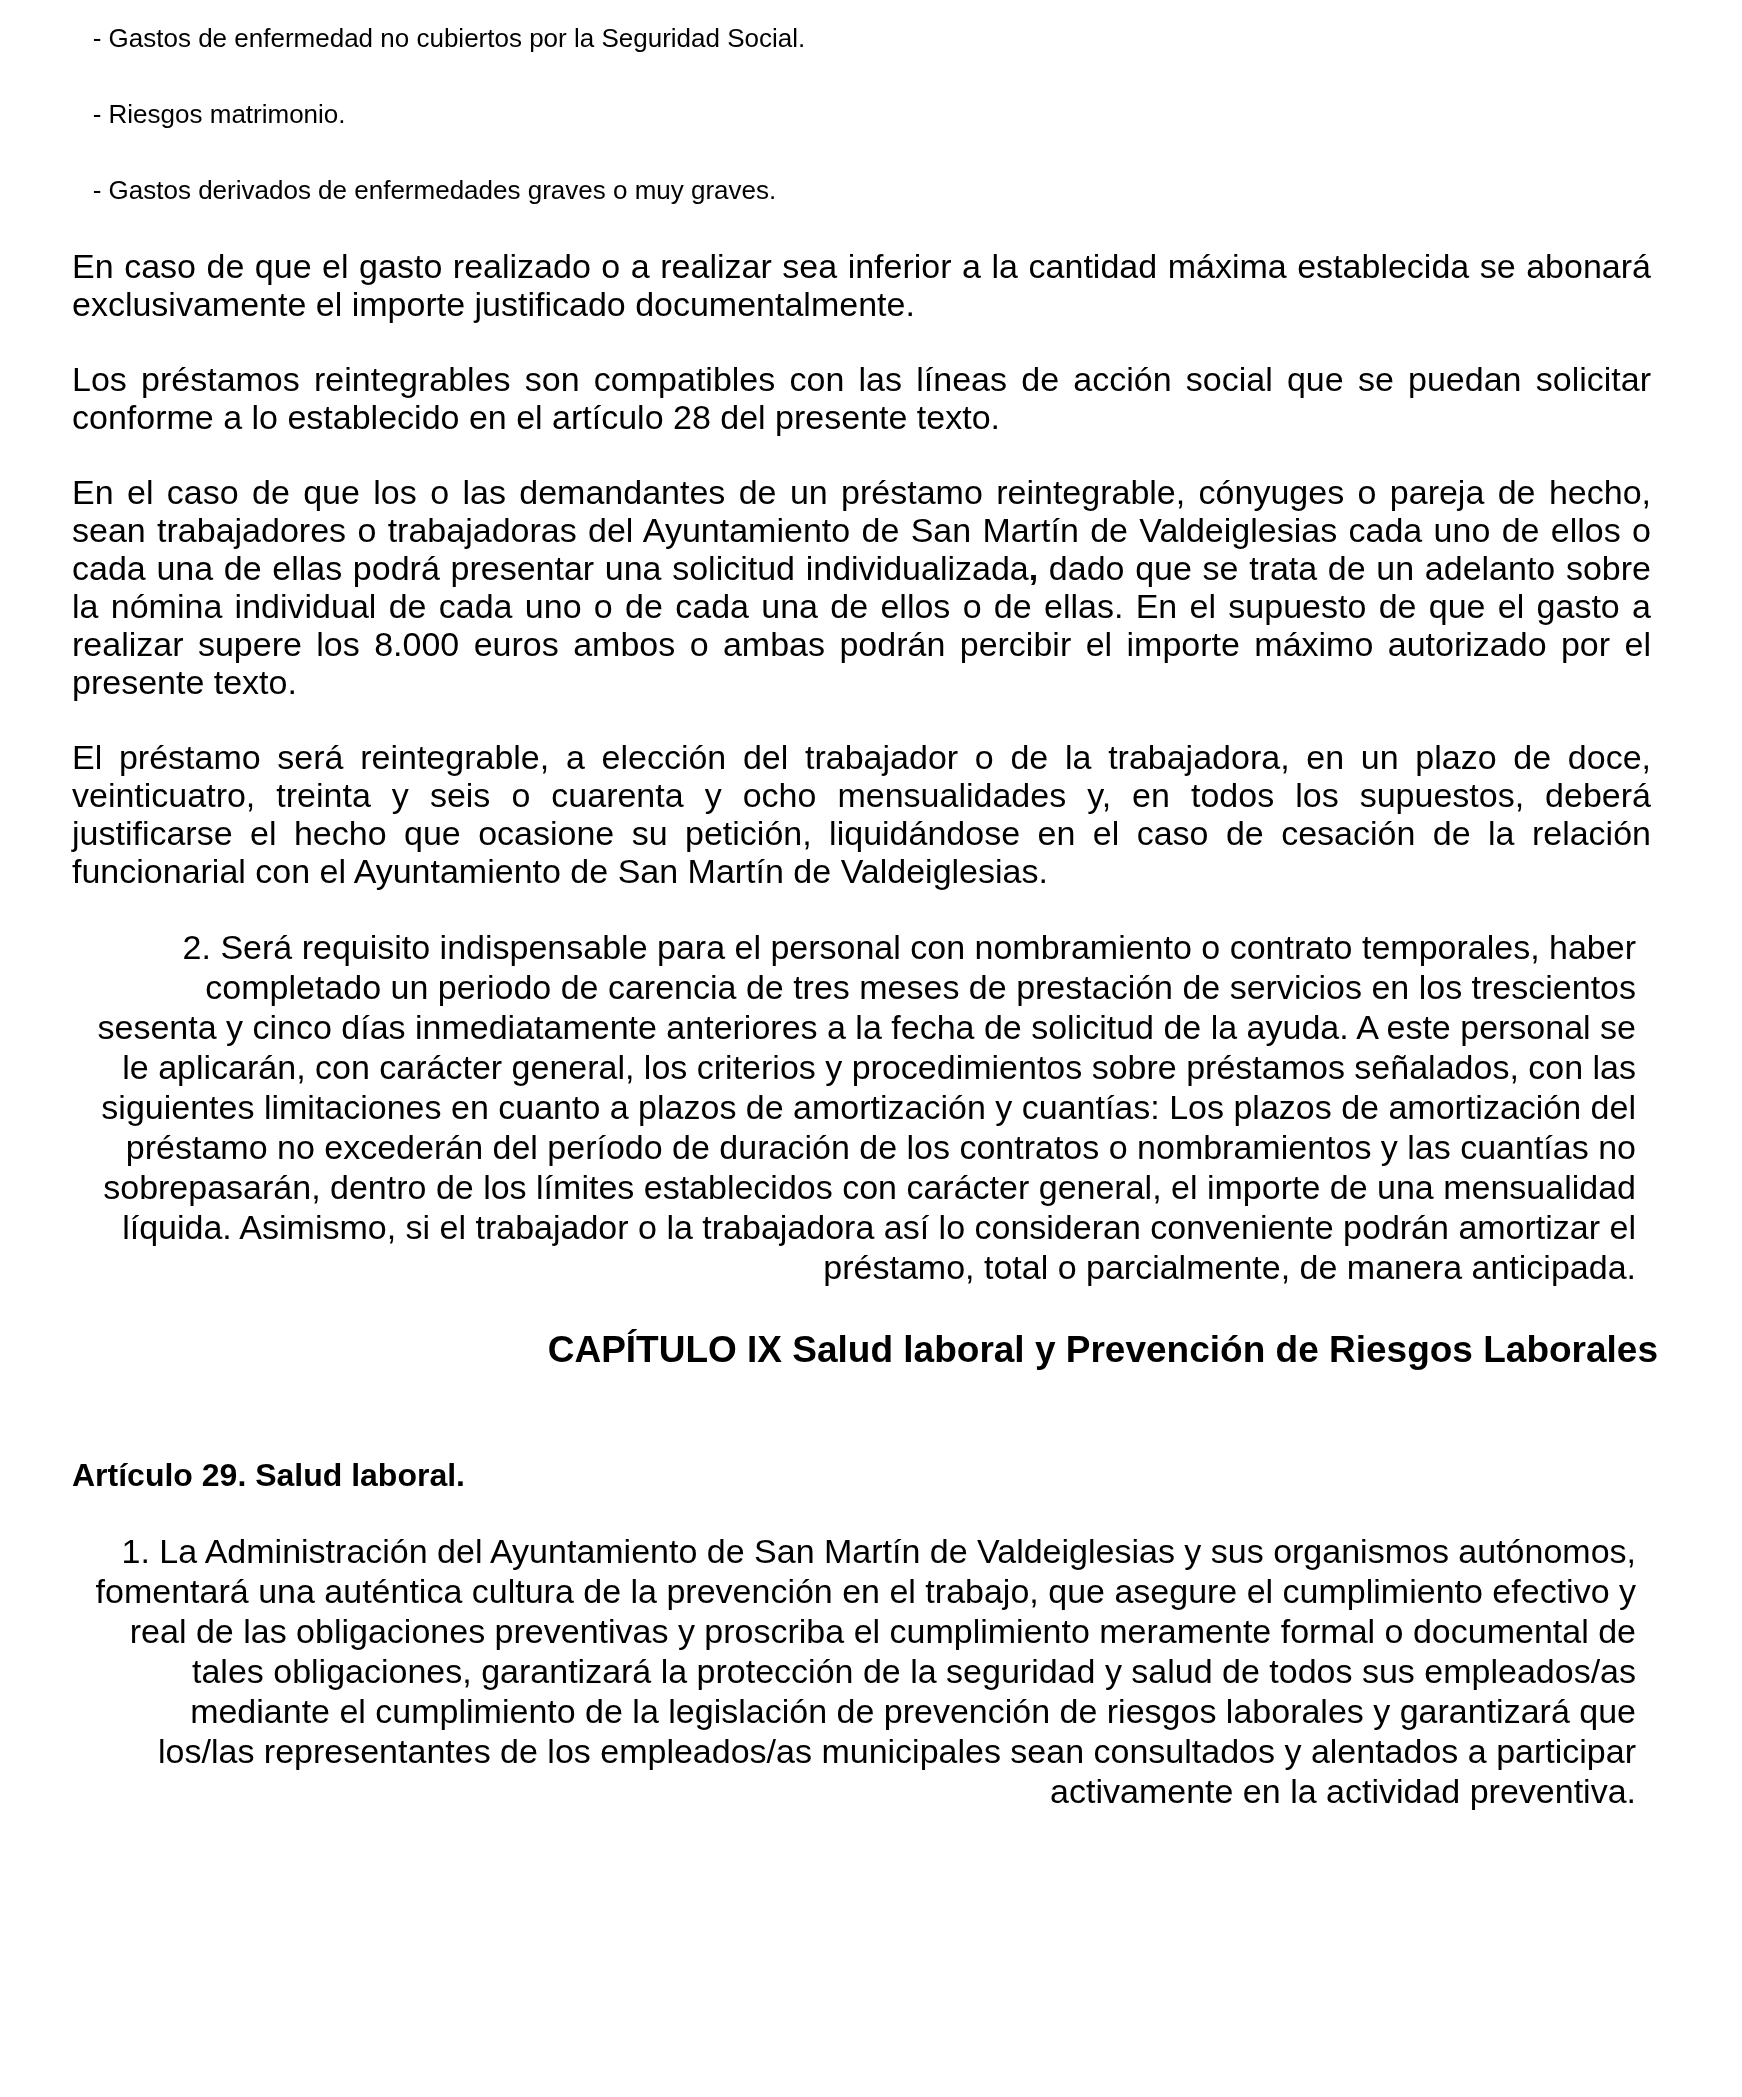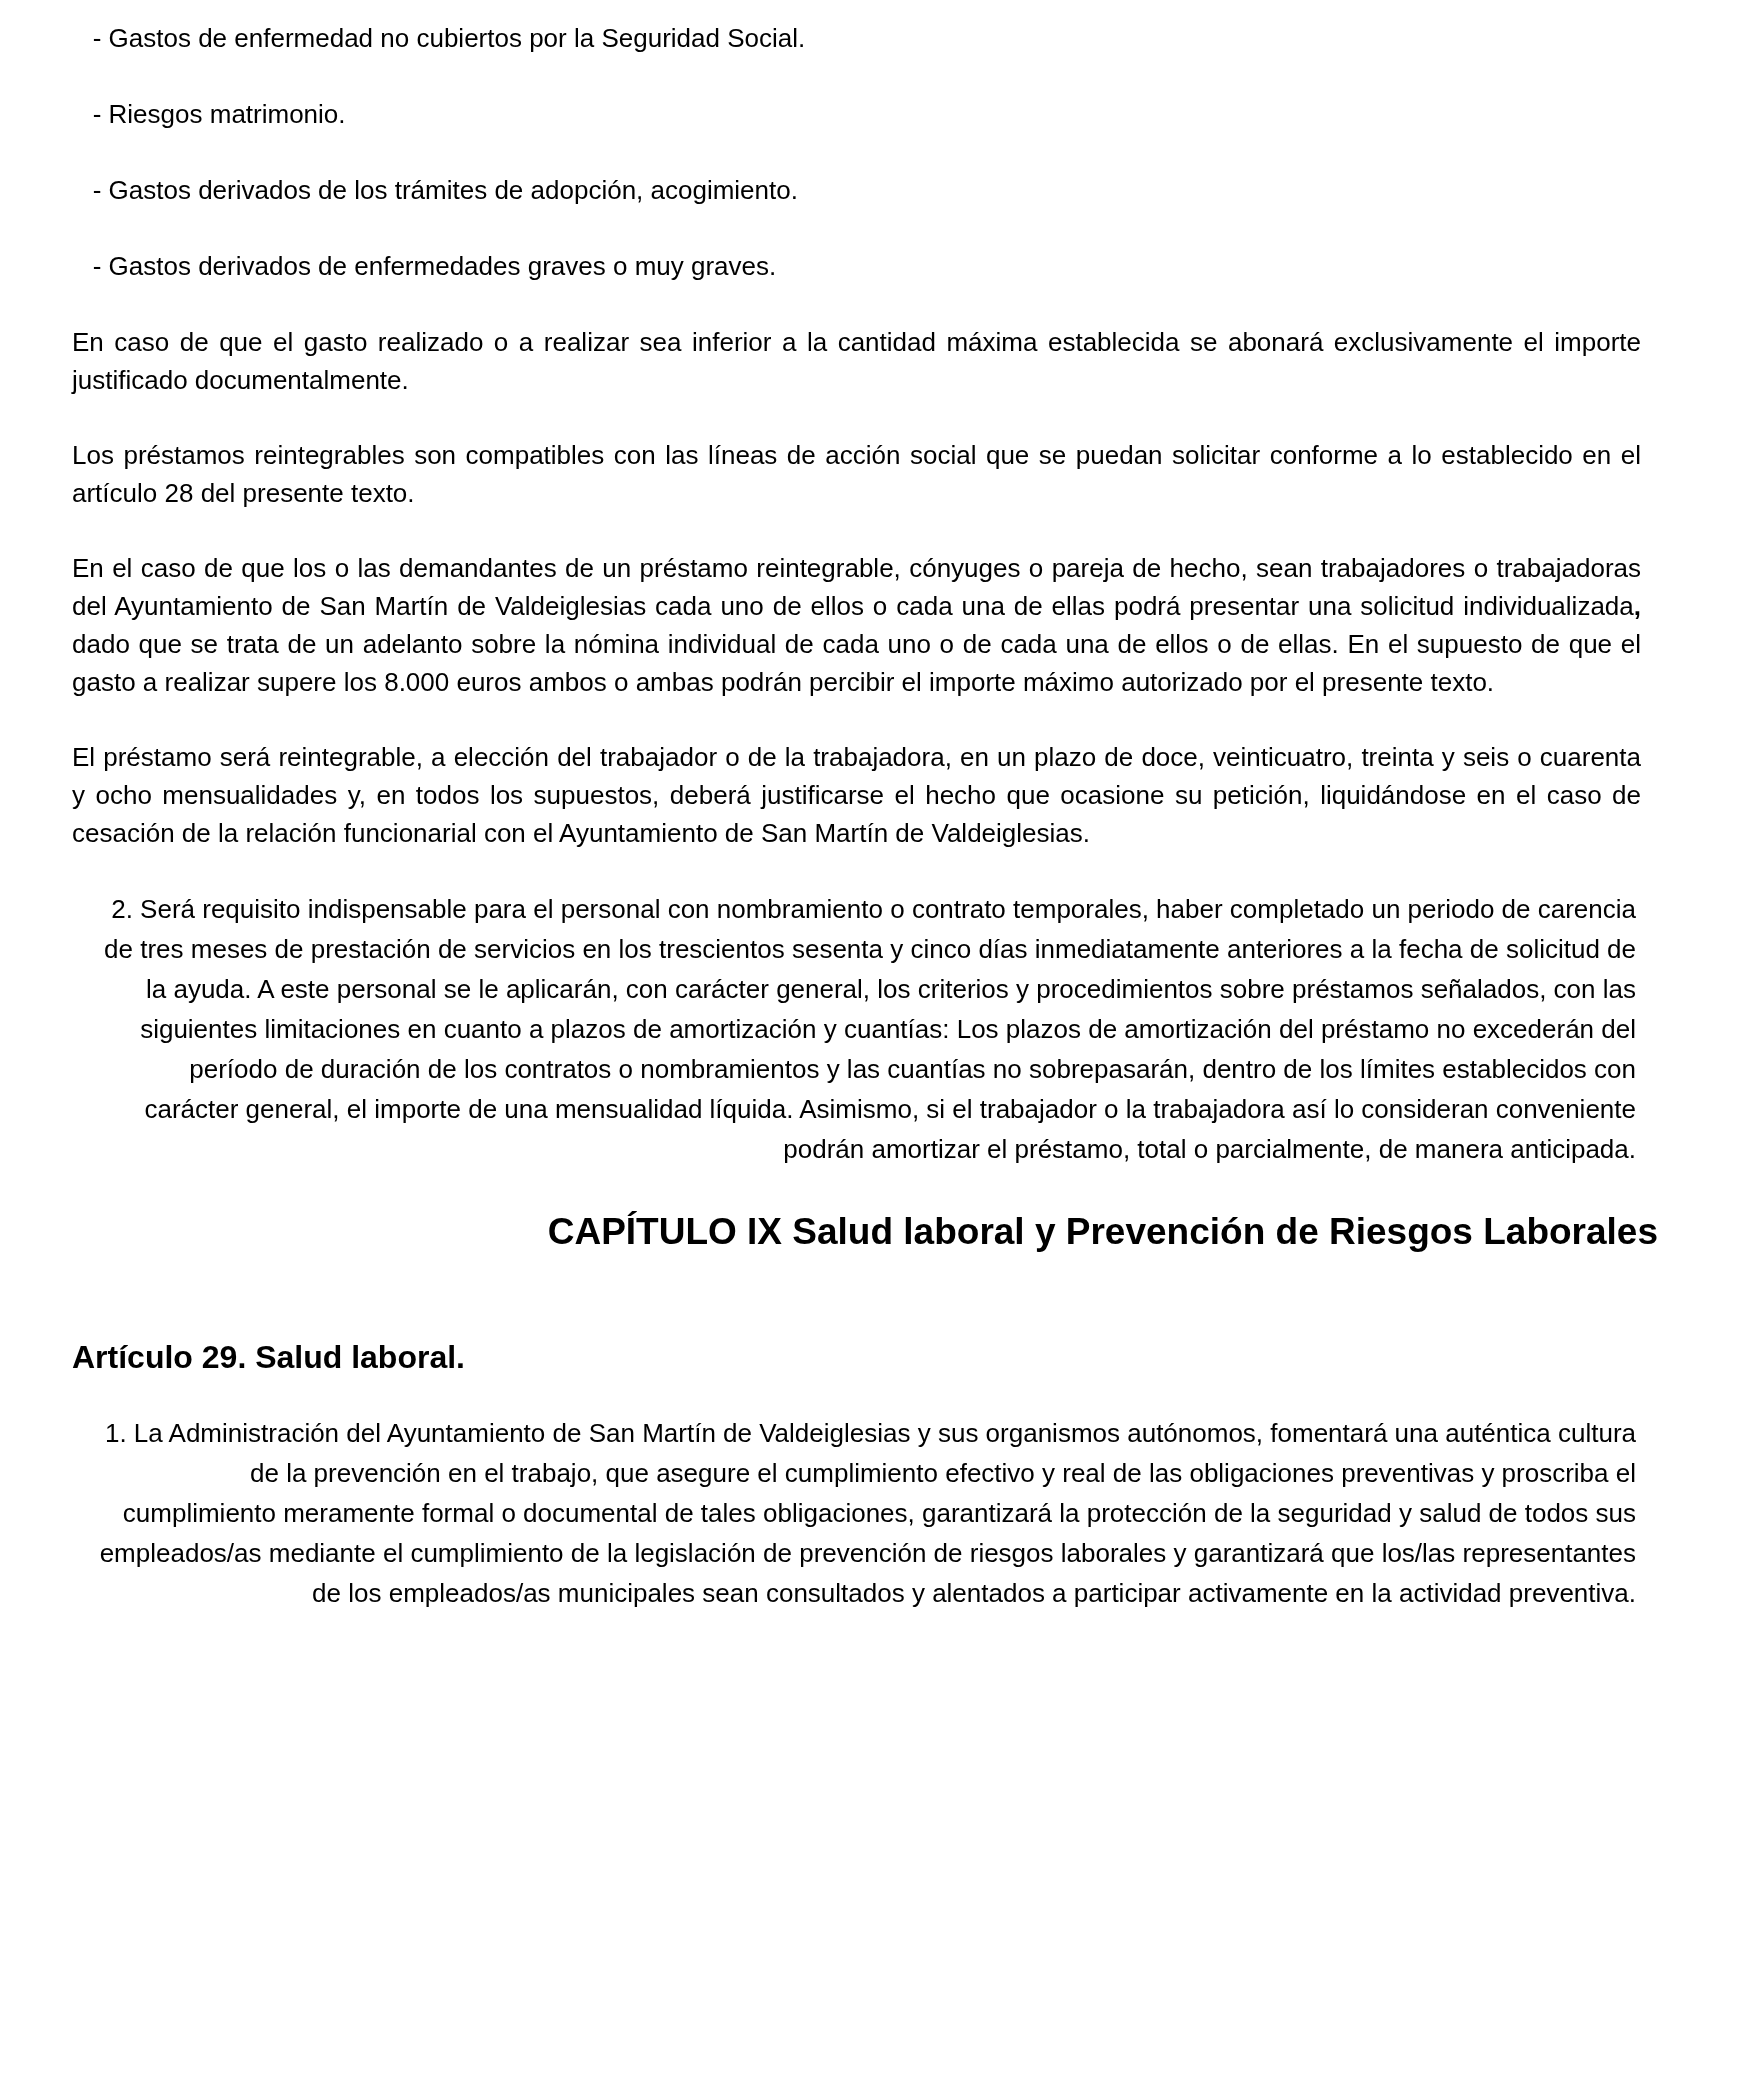--- a/index.html
+++ b/index.html
@@ -65,7 +65,6 @@
 
   <p class="bullet">- Gastos de enfermedad no cubiertos por la Seguridad Social.</p>
   <p class="bullet">- Riesgos matrimonio.</p>
-  <p class="bullet">- Gastos derivados de los trámites de adopción, acogimiento.</p>
   <p class="bullet">- Gastos derivados de enfermedades graves o muy graves.</p>
 
   <p class="para">En caso de que el gasto realizado o a realizar sea inferior a la cantidad máxima establecida se abonará exclusivamente el importe justificado documentalmente.</p>

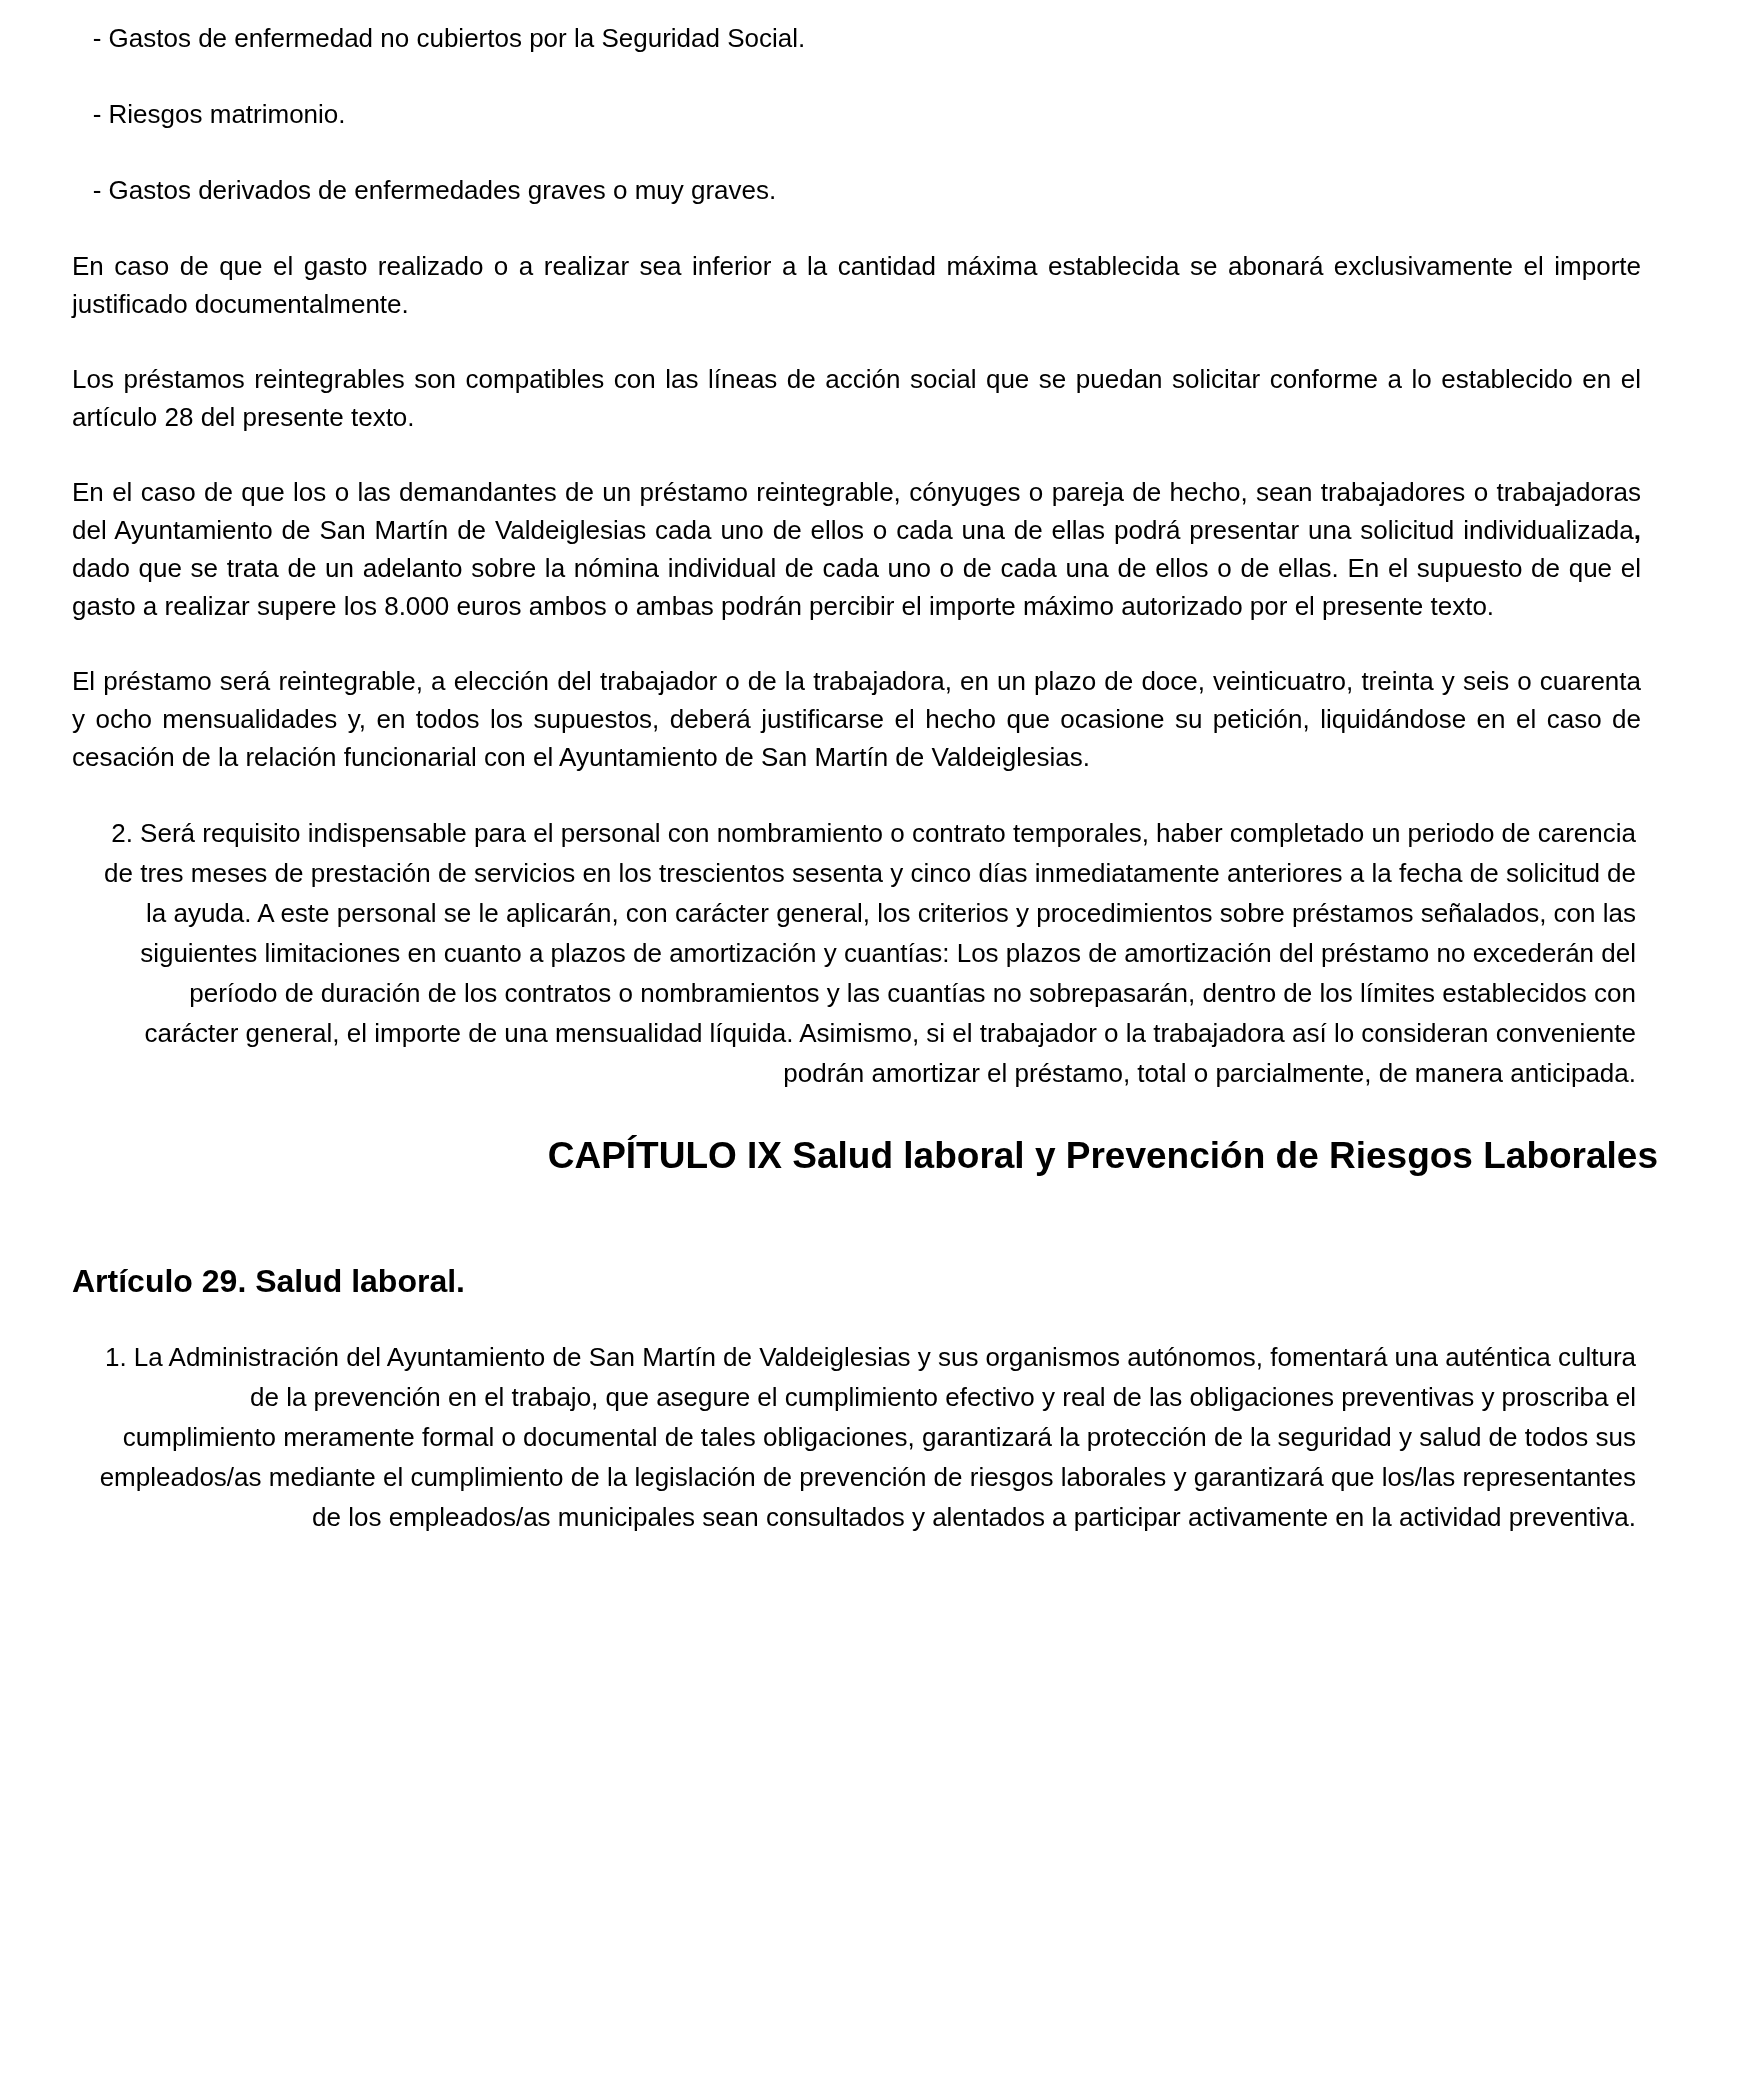--- a/index.html
+++ b/index.html
@@ -30,9 +30,9 @@
     text-align: left;
   }
   .para {
-    font-size: 26px;
+    font-size: 34px;
     line-height: 38px;
-    margin: 0 17px 37px 0;
+    margin: 0 7px 37px 0;
     text-align: justify;
   }
   .indented {

